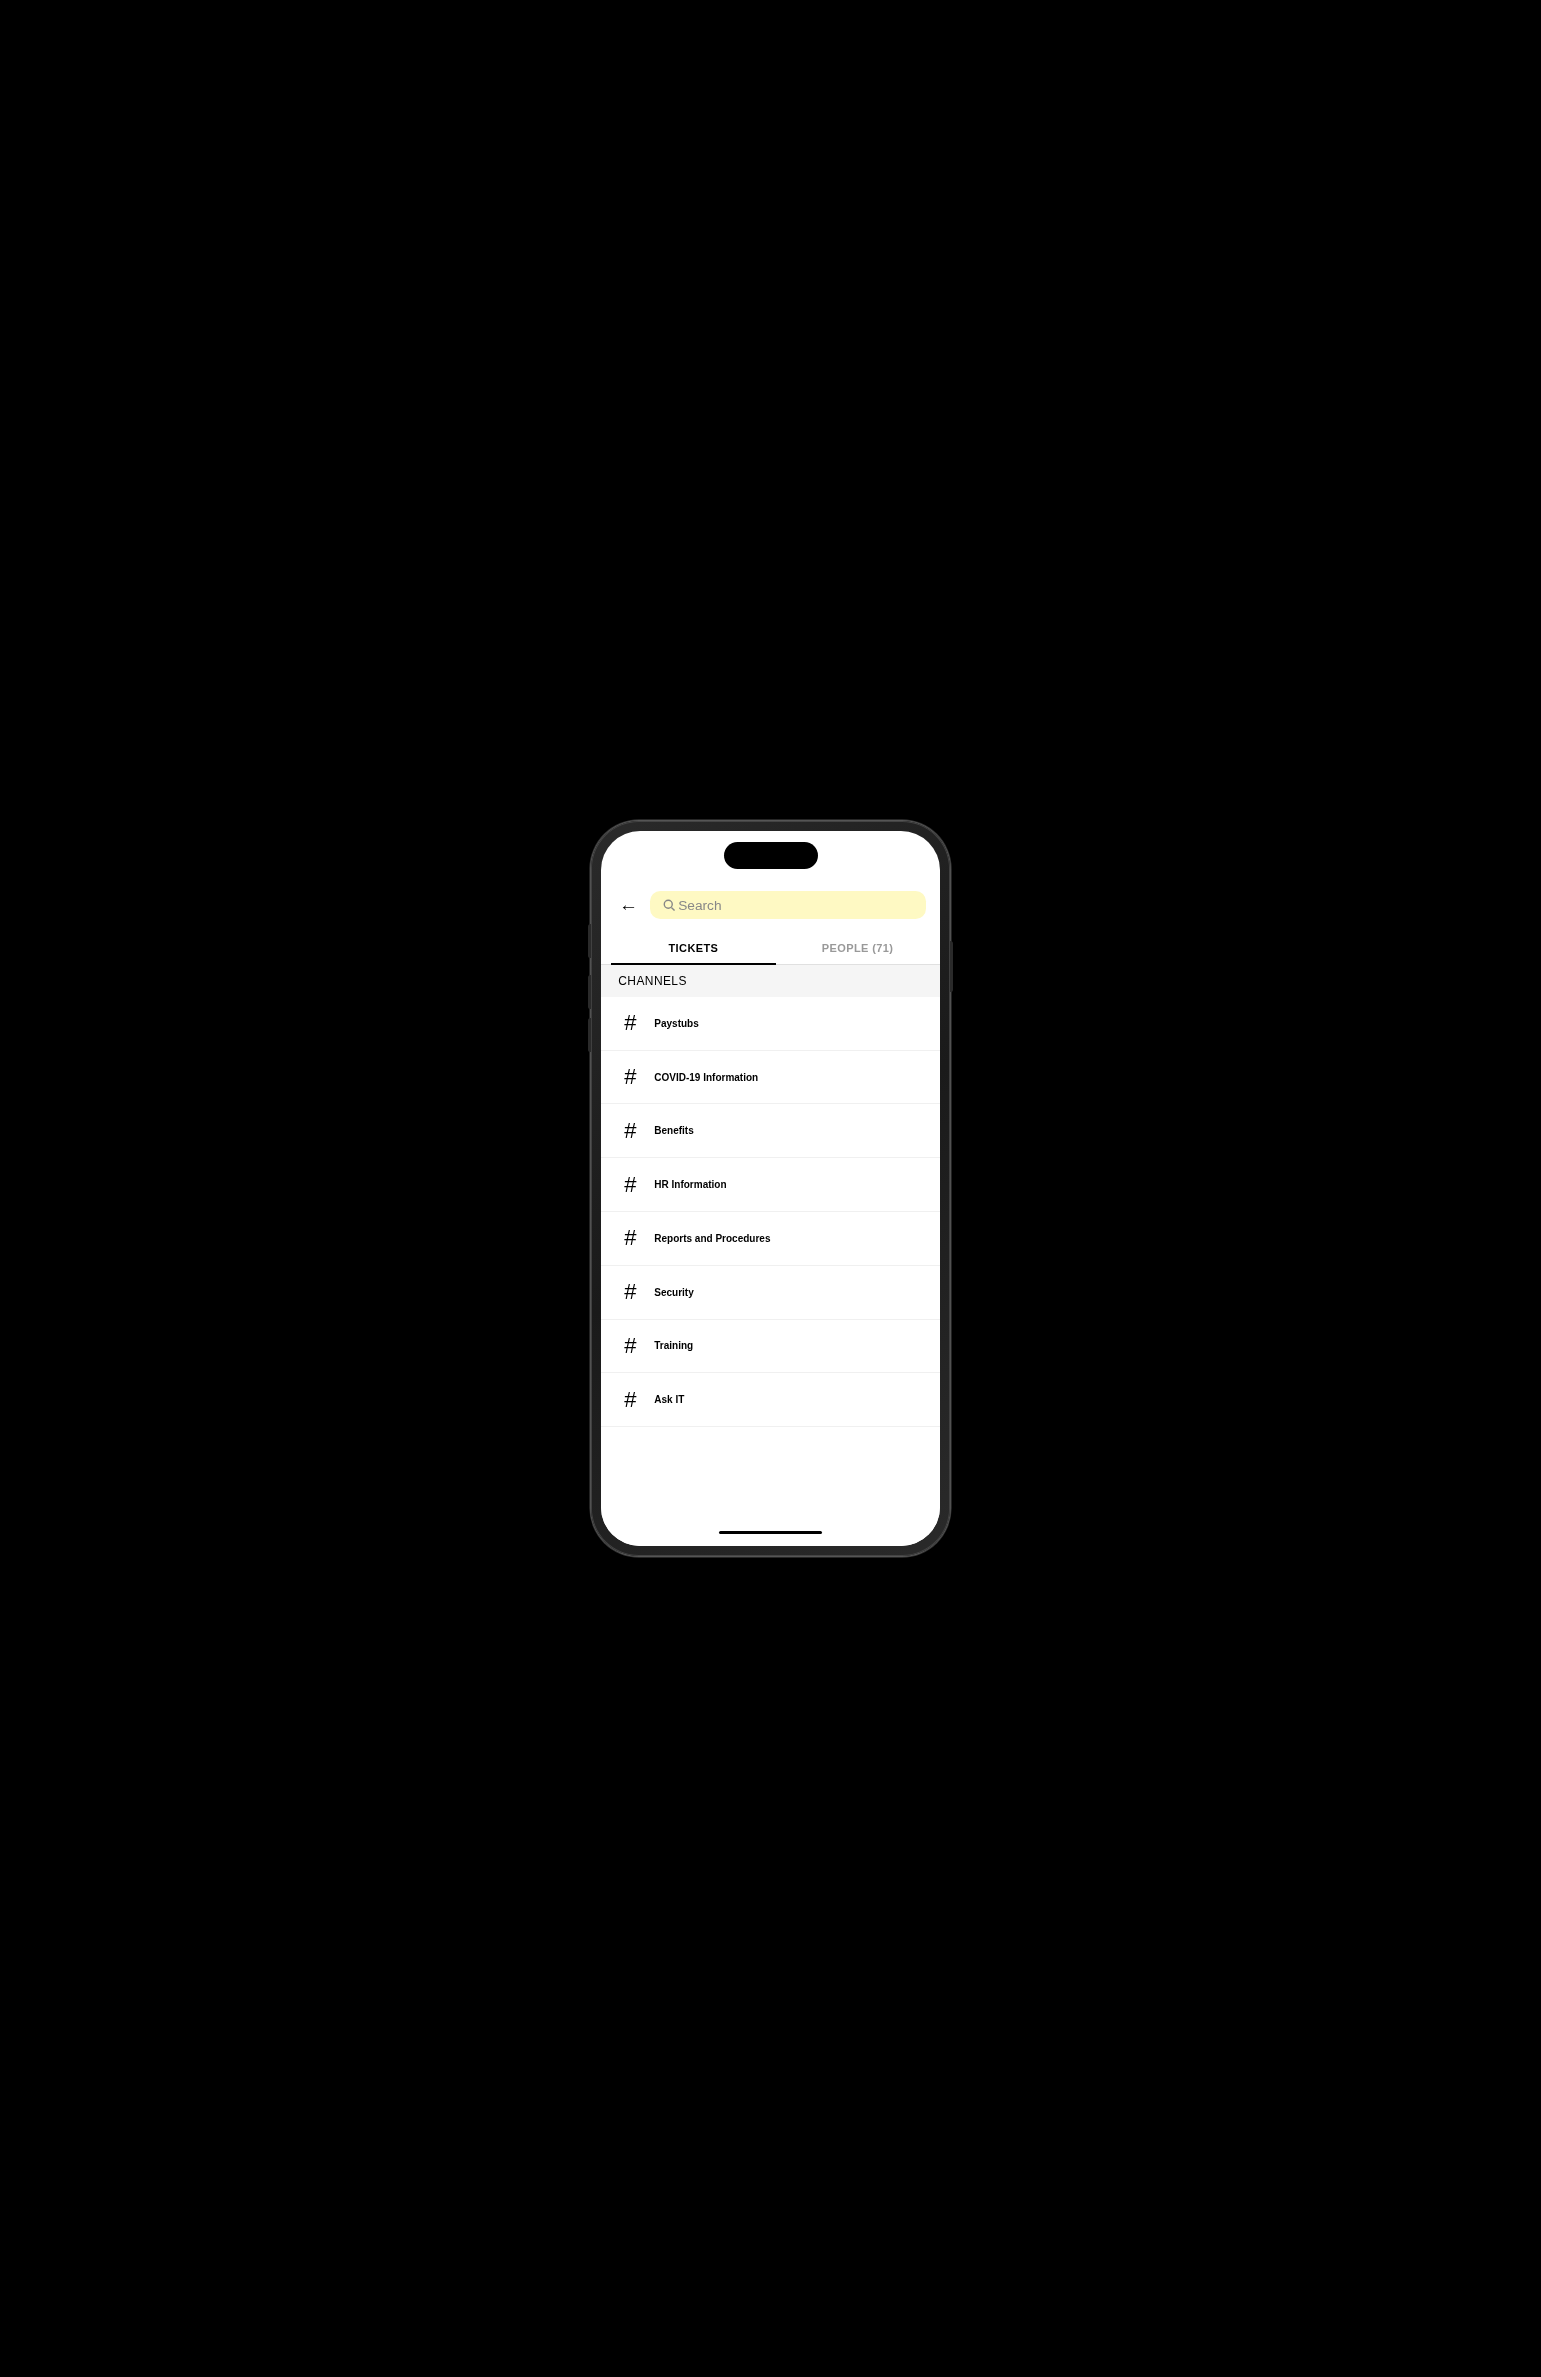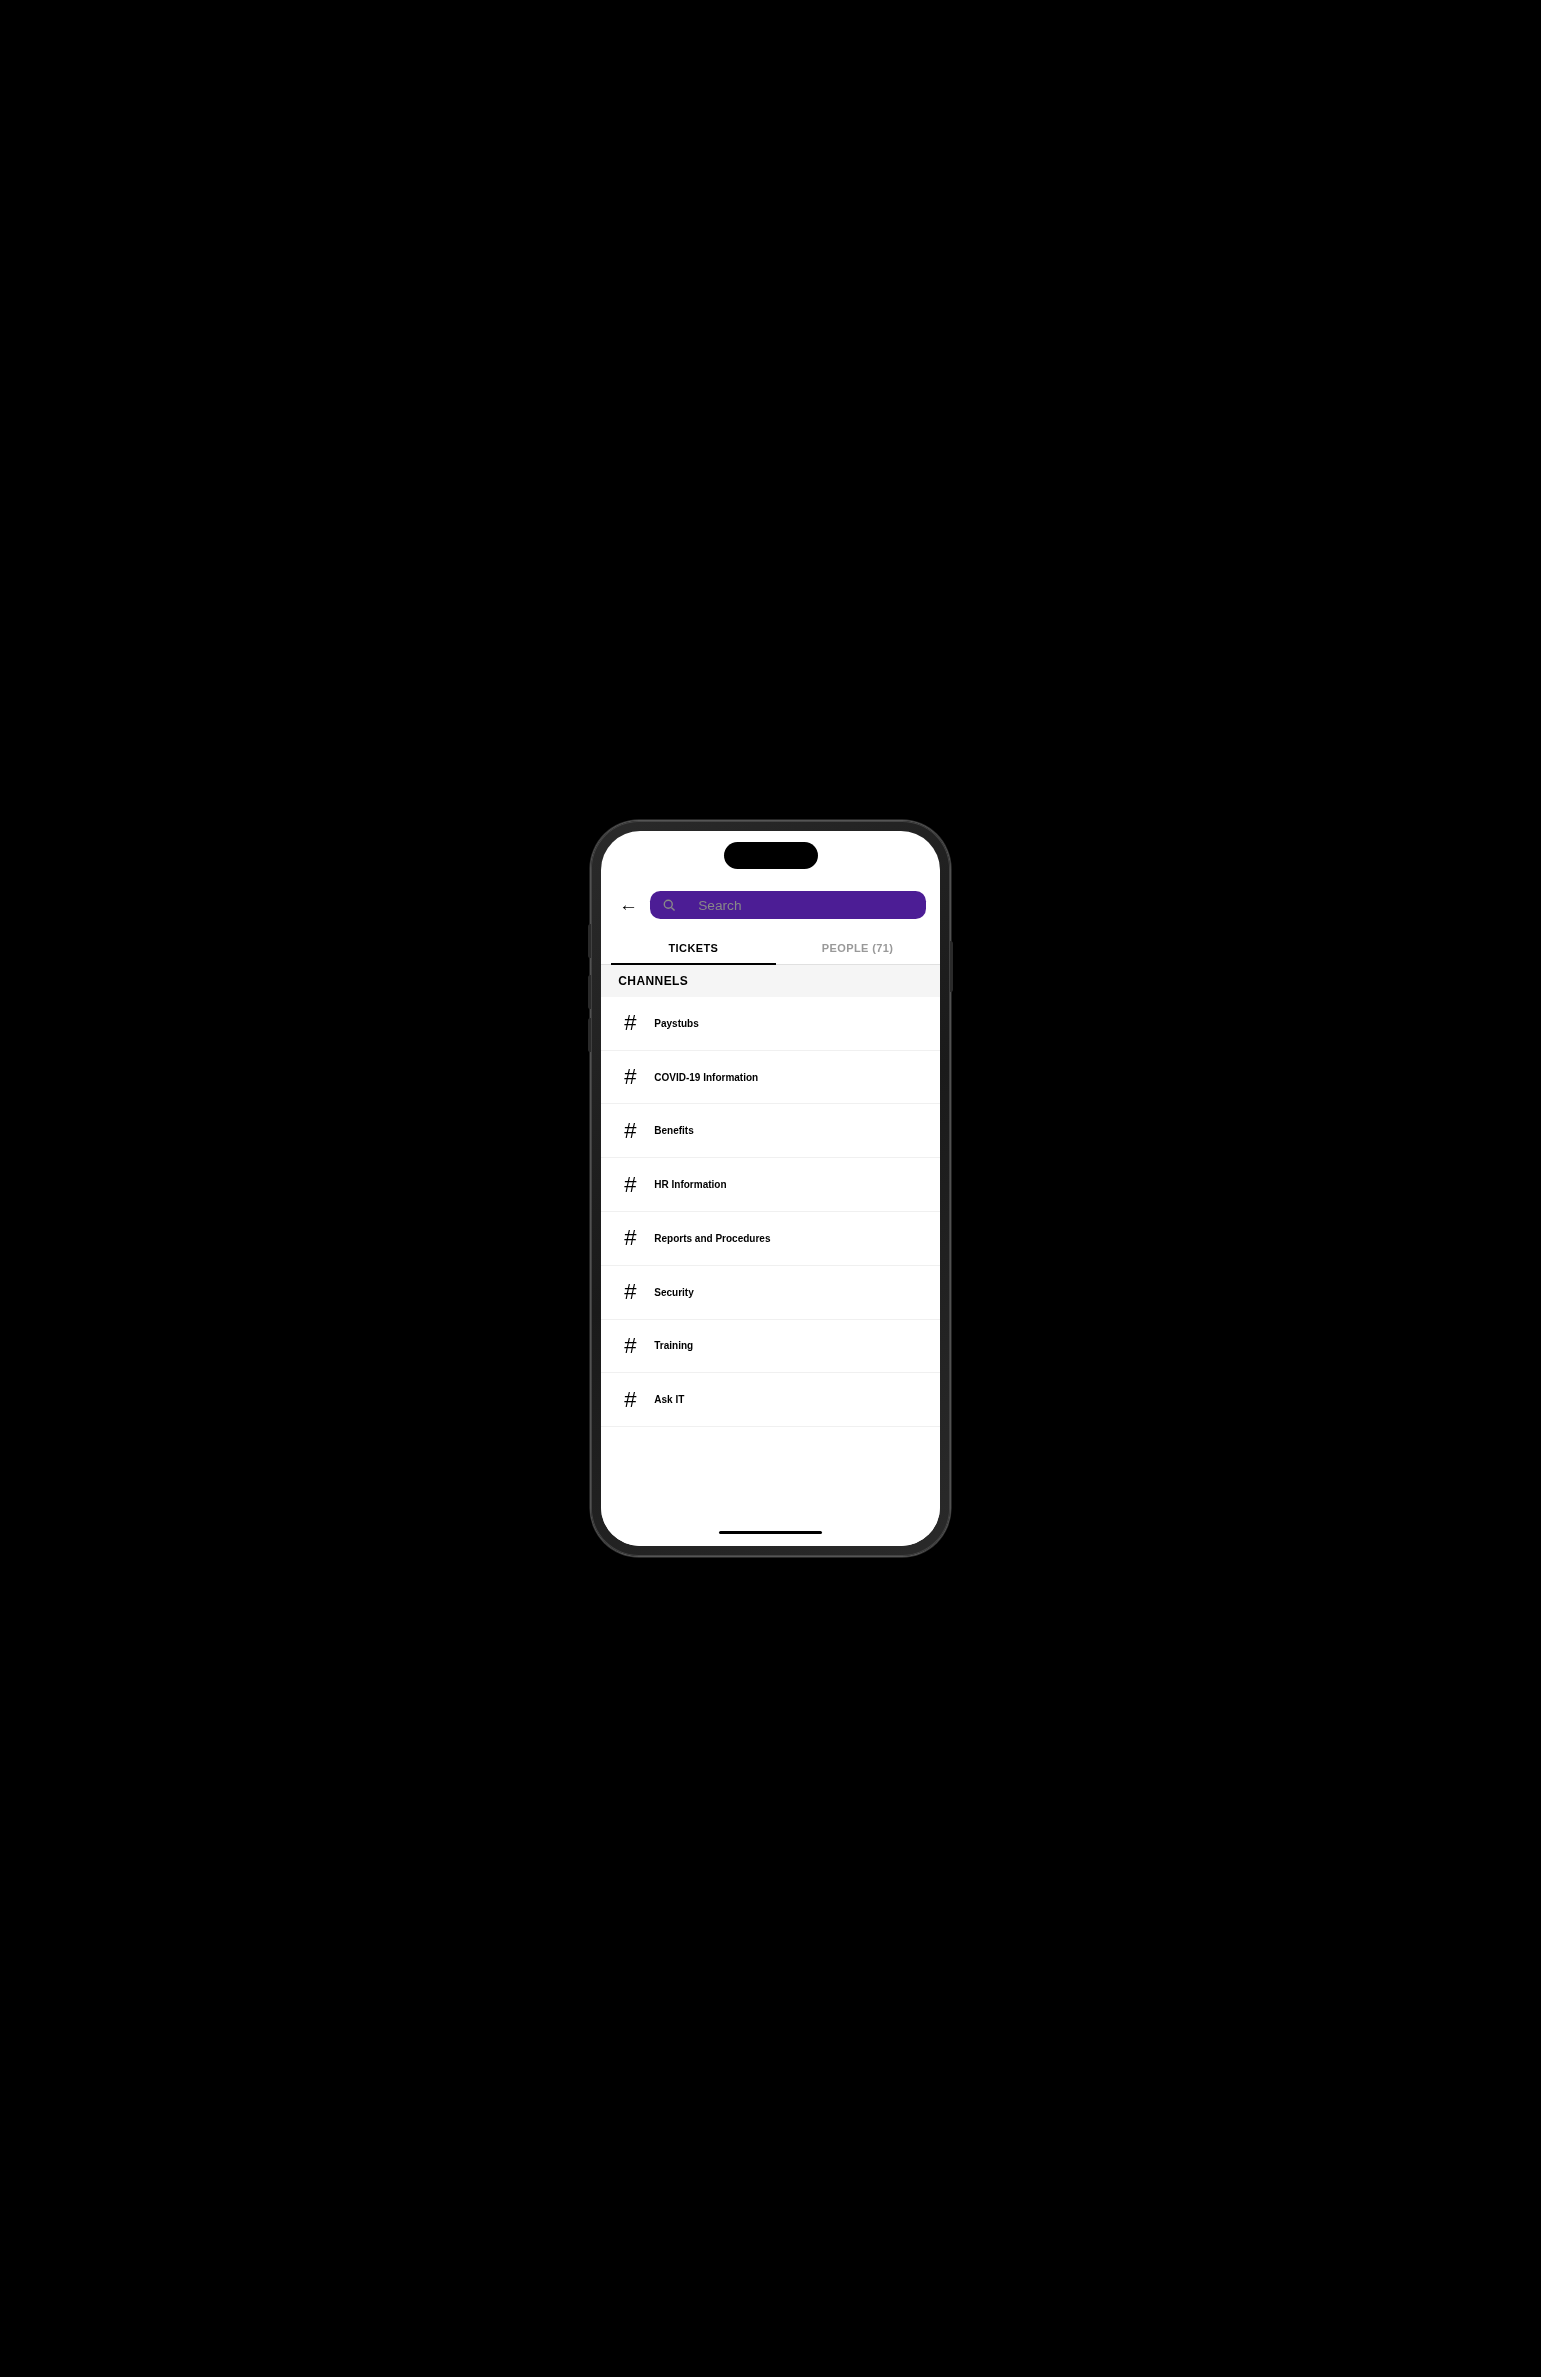--- a/index.html
+++ b/index.html
@@ -110,12 +110,12 @@
 
     .search-bar {
       flex: 1;
-      background: #4c1d95;
+      background: #fef9c3;
       border-radius: 10.3px;
       display: flex;
       align-items: center;
       padding: 6.8px 12px;
-      gap: 22px;
+      gap: 2px;
       text-align: right;
     }
 

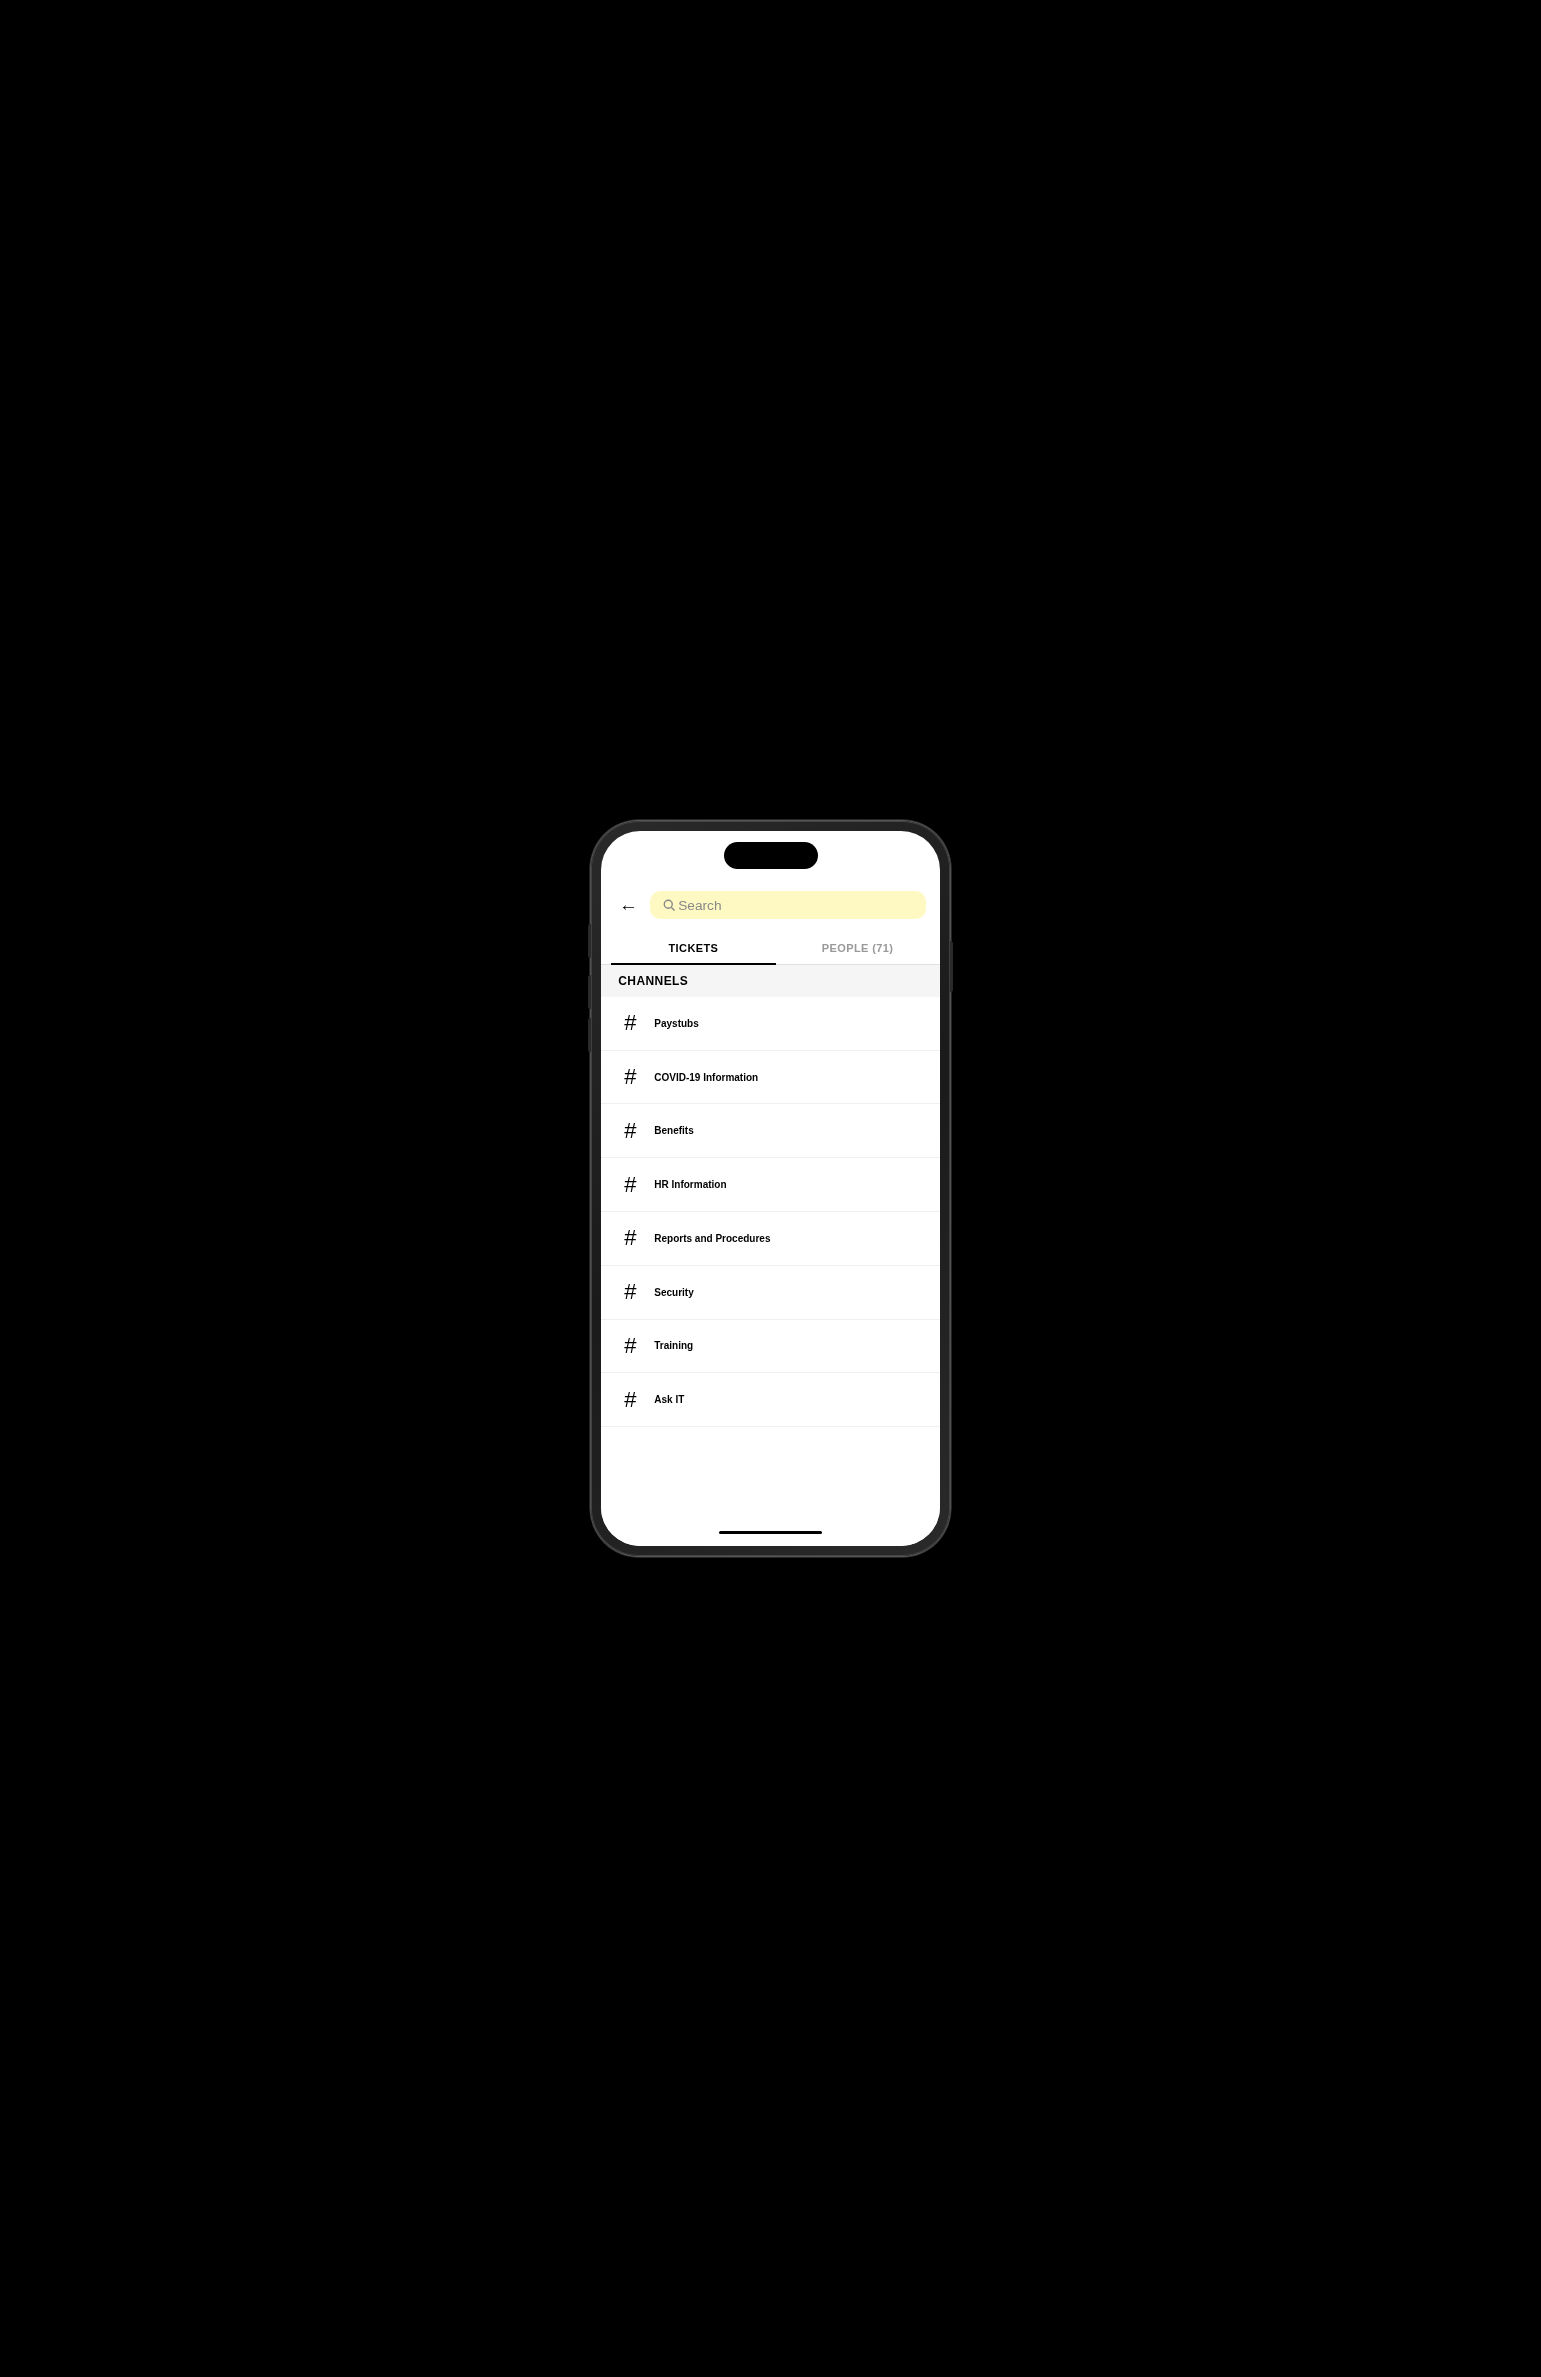--- a/index.html
+++ b/index.html
@@ -172,7 +172,7 @@
 
     .channels-label {
       font-size: 12px;
-      font-weight: 700;
+      font-weight: 400;
       letter-spacing: 0.4px;
       color: #000;
       text-transform: uppercase;

